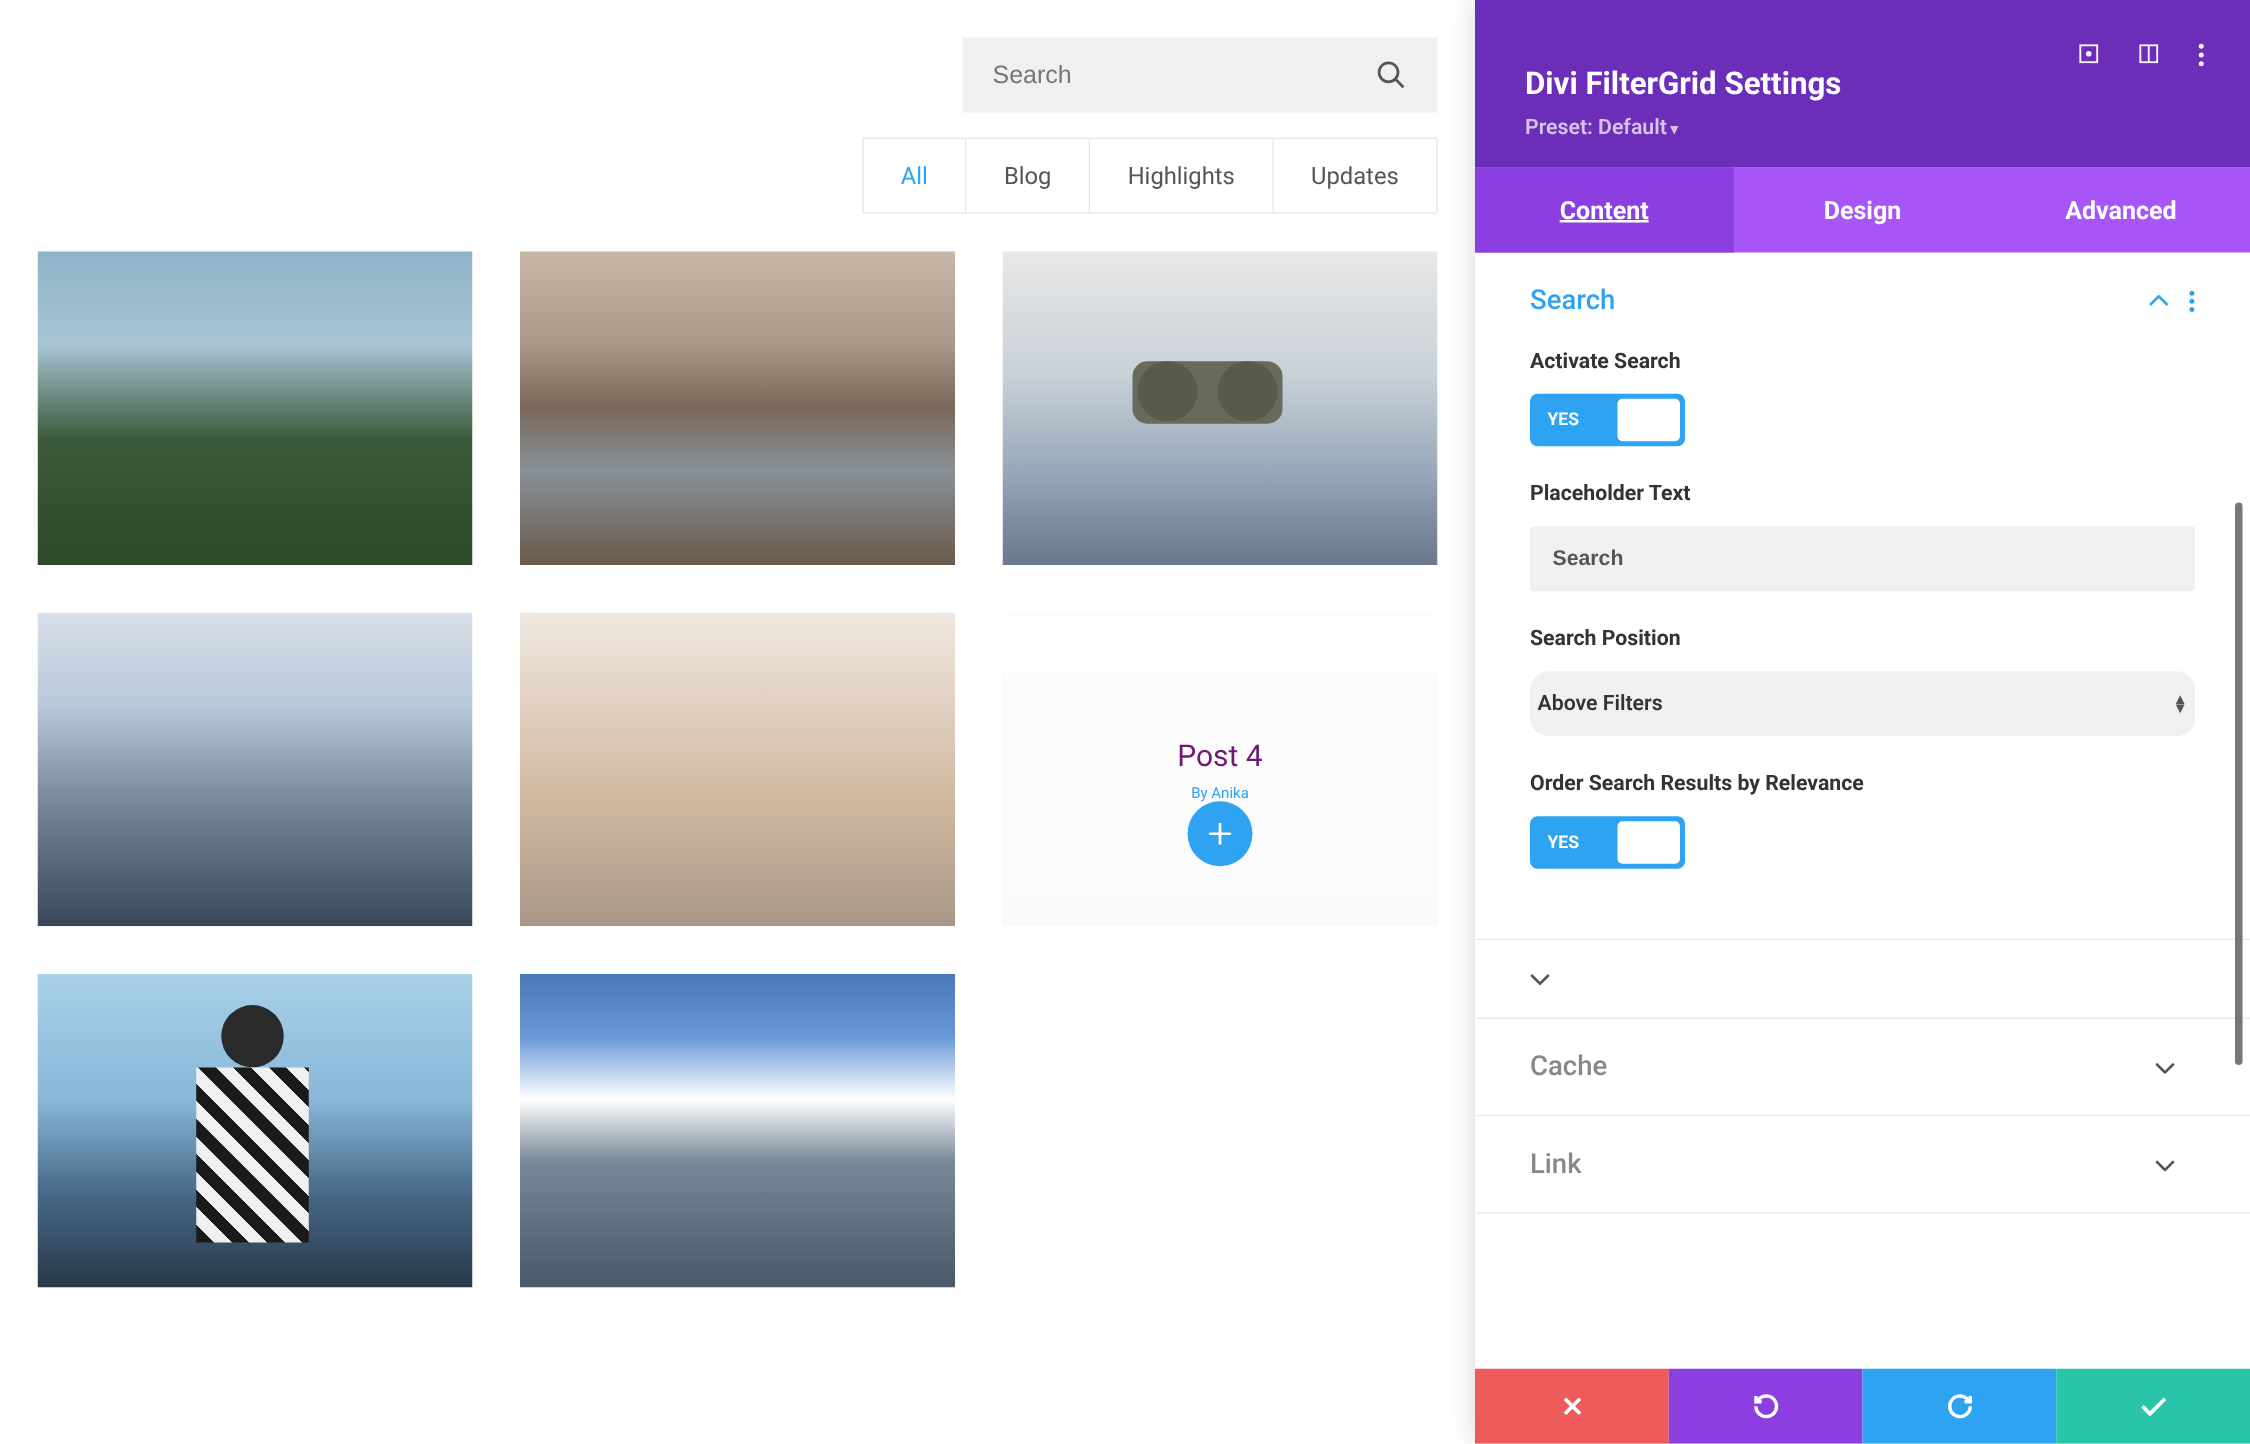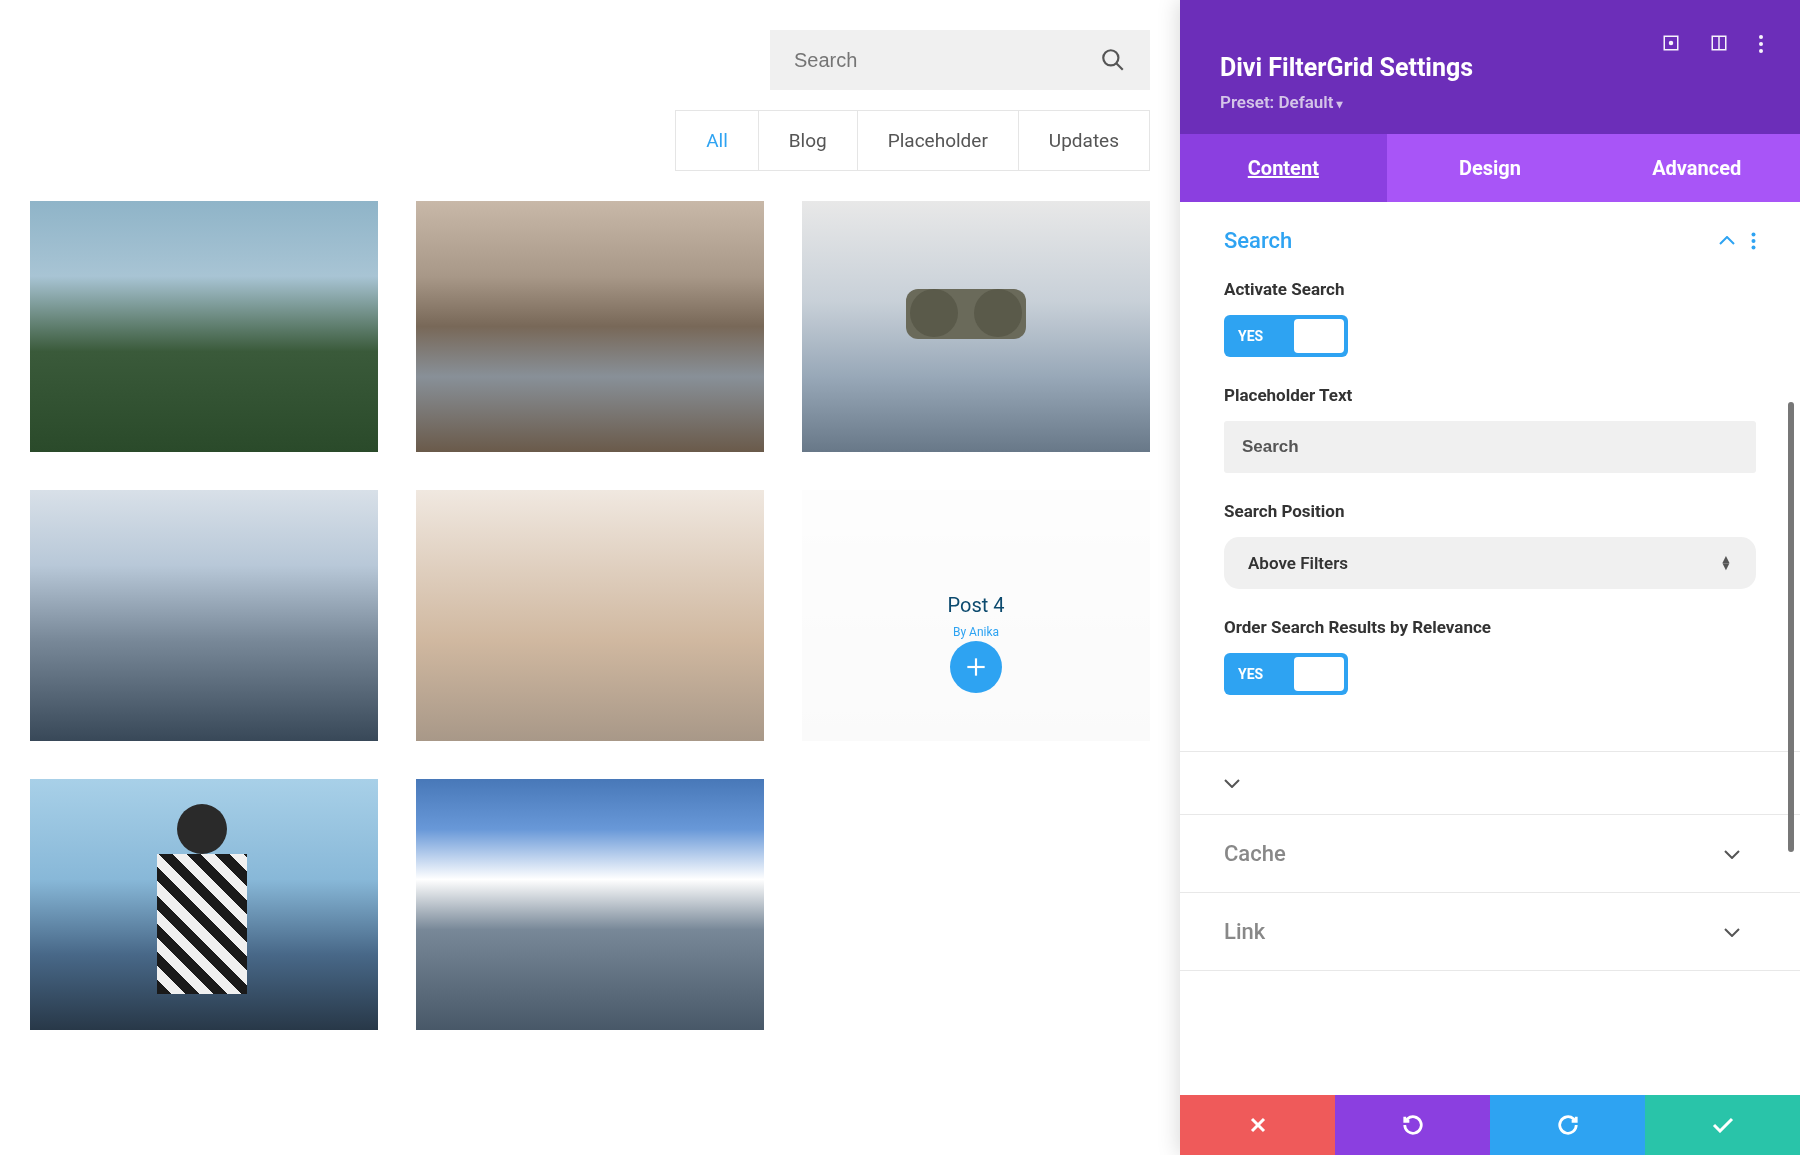--- a/index.html
+++ b/index.html
@@ -119,7 +119,7 @@
     <div class="filters">
       <div class="filter-tab active">All</div>
       <div class="filter-tab">Blog</div>
-      <div class="filter-tab">Placeholder</div>
+      <div class="filter-tab">Highlights</div>
       <div class="filter-tab">Updates</div>
     </div>
   </div>

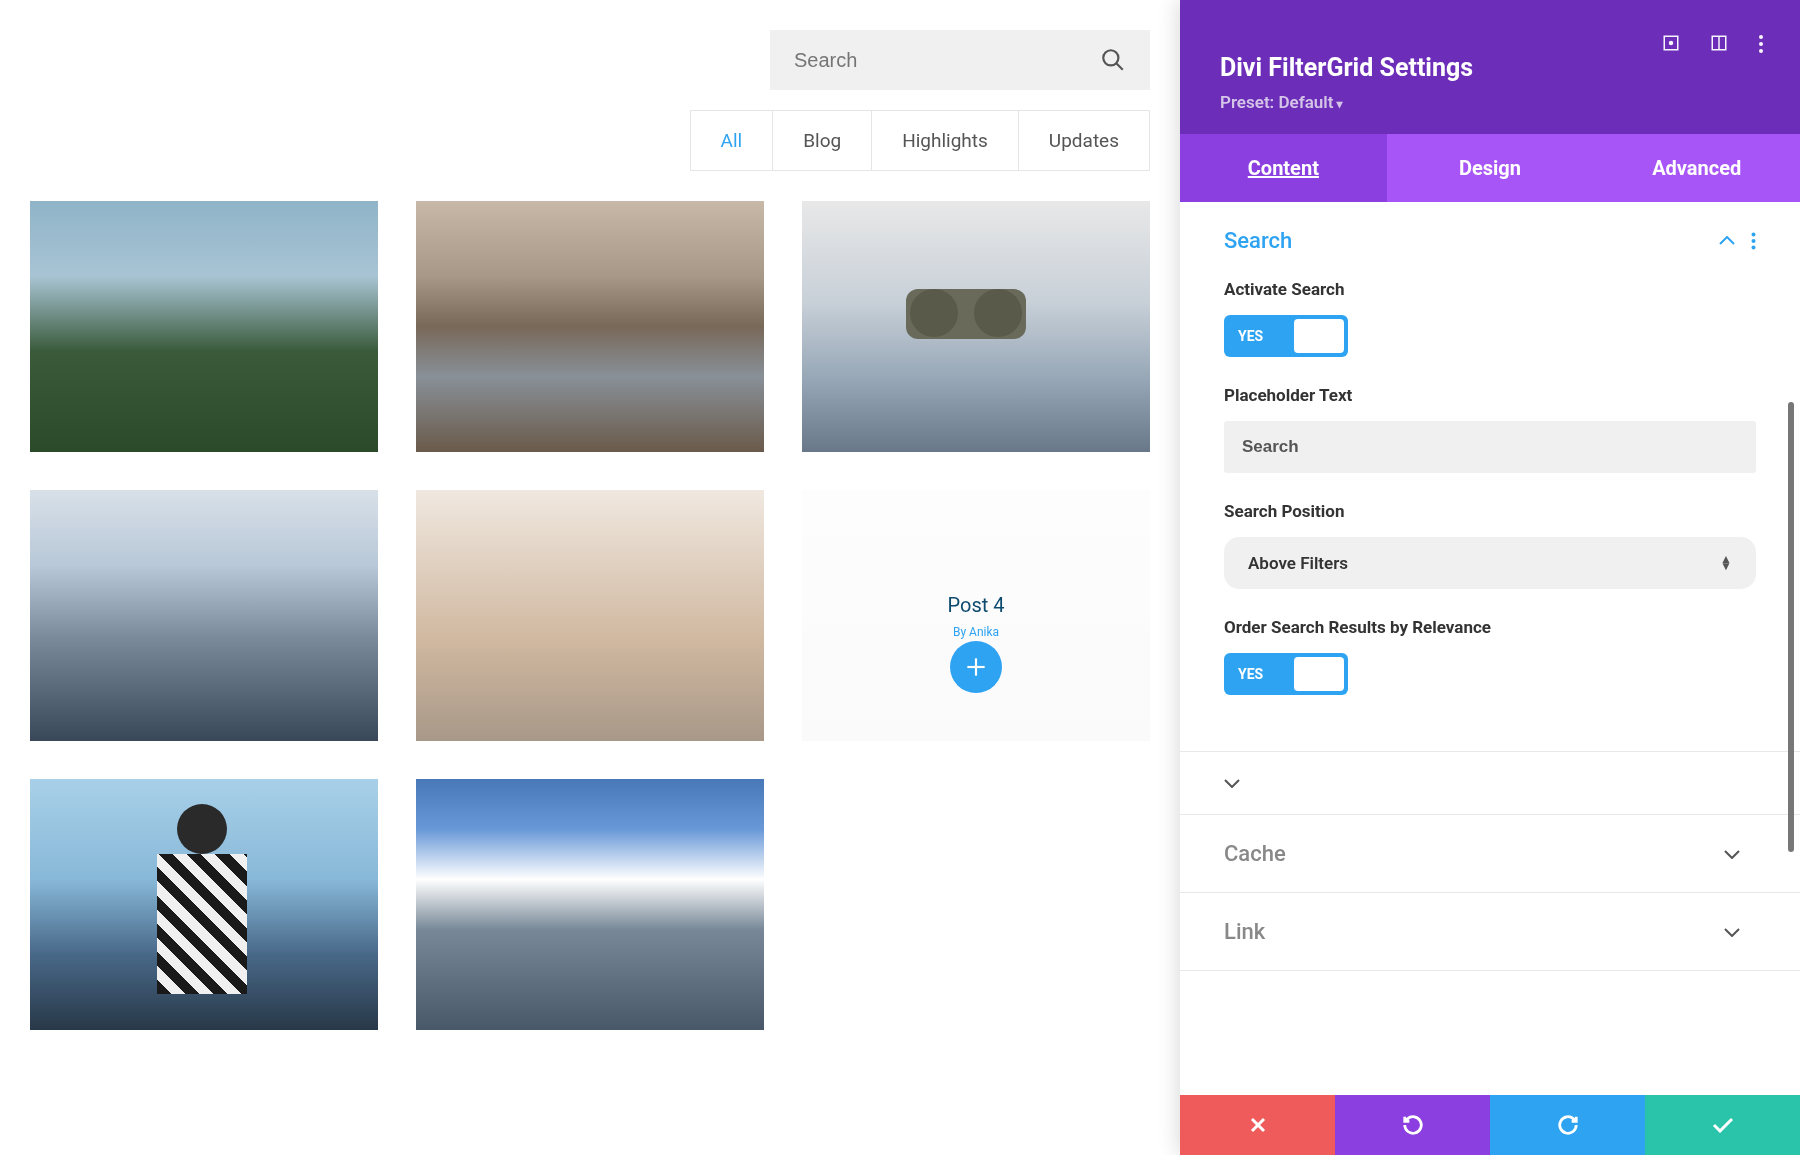--- a/index.html
+++ b/index.html
@@ -86,7 +86,7 @@
 .toggle-label { color: #fff; font-weight: 700; font-size: 14px; padding: 0 10px; }
 .toggle-knob { width: 50px; height: 34px; background: #fff; border-radius: 4px; margin-left: auto; }
 .text-input { width: 100%; background: #f0f0f0; border: none; padding: 16px 18px; font-size: 17px; font-weight: 600; color: #555; outline: none; border-radius: 3px; }
-.select-box { width: 100%; background: #f0f0f0; padding: 16px 24px; font-size: 17px; font-weight: 600; color: #333; display: flex; align-items: center; justify-content: space-between; cursor: pointer; border-radius: 15px; }
+.select-box { width: 100%; background: #f0f0f0; padding: 16px 6px; font-size: 17px; font-weight: 600; color: #333; display: flex; align-items: center; justify-content: space-between; cursor: pointer; border-radius: 15px; }
 .select-arrows { font-size: 12px; color: #555; display: flex; flex-direction: column; line-height: 7px; }
 
 .panel-footer { display: flex; height: 60px; }

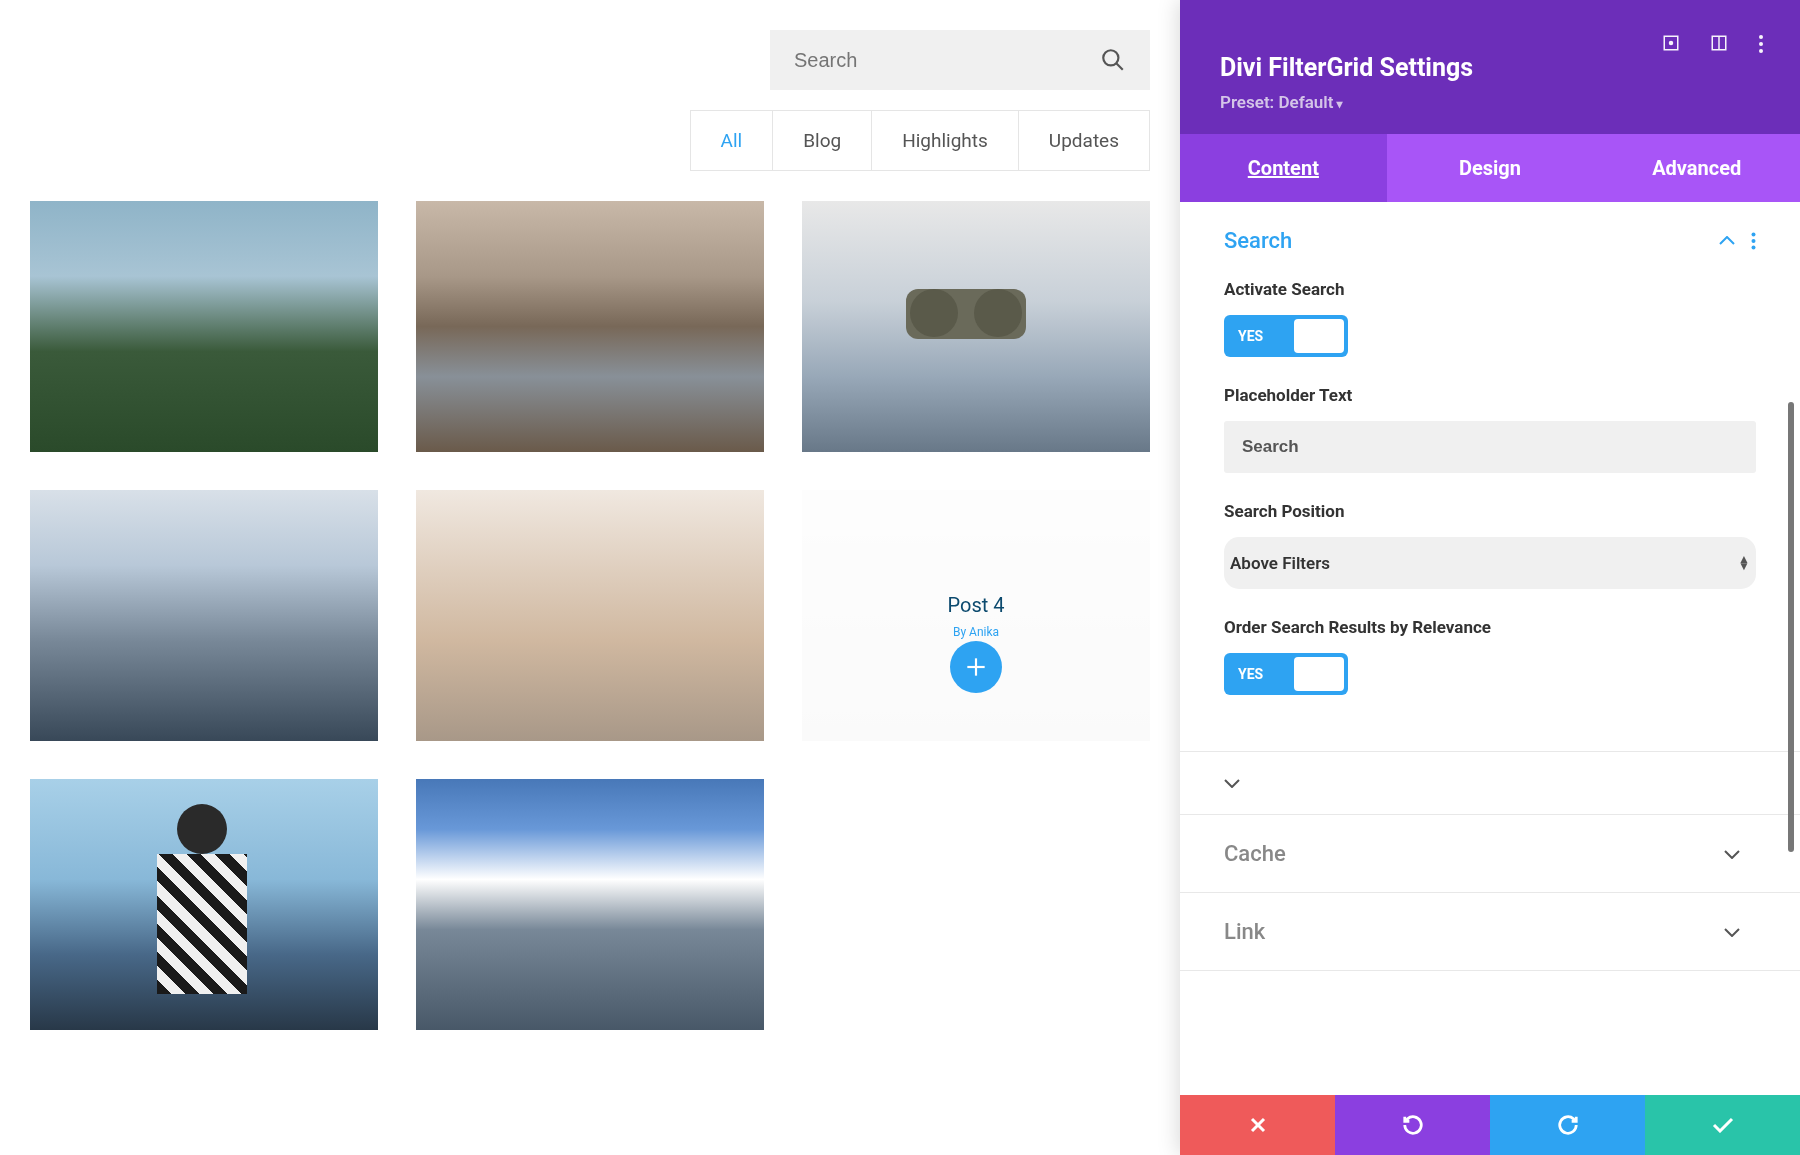--- a/index.html
+++ b/index.html
@@ -49,7 +49,7 @@
 
 
 .overlay-card { position: absolute; inset: 0; display: flex; flex-direction: column; align-items: center; justify-content: center; background: rgba(255,255,255,0.85); }
-.overlay-title { font-size: 20px; color: #0c4a6e; margin-bottom: 8px; }
+.overlay-title { font-size: 24px; color: #701a75; margin-bottom: 8px; }
 .overlay-author { font-size: 12px; color: #2ea3f2; }
 .plus-btn { position: absolute; bottom: 48px; left: 50%; transform: translateX(-50%); width: 52px; height: 52px; background: #2ea3f2; border-radius: 50%; display: flex; align-items: center; justify-content: center; color: #fff; font-size: 28px; font-weight: 300; }
 

